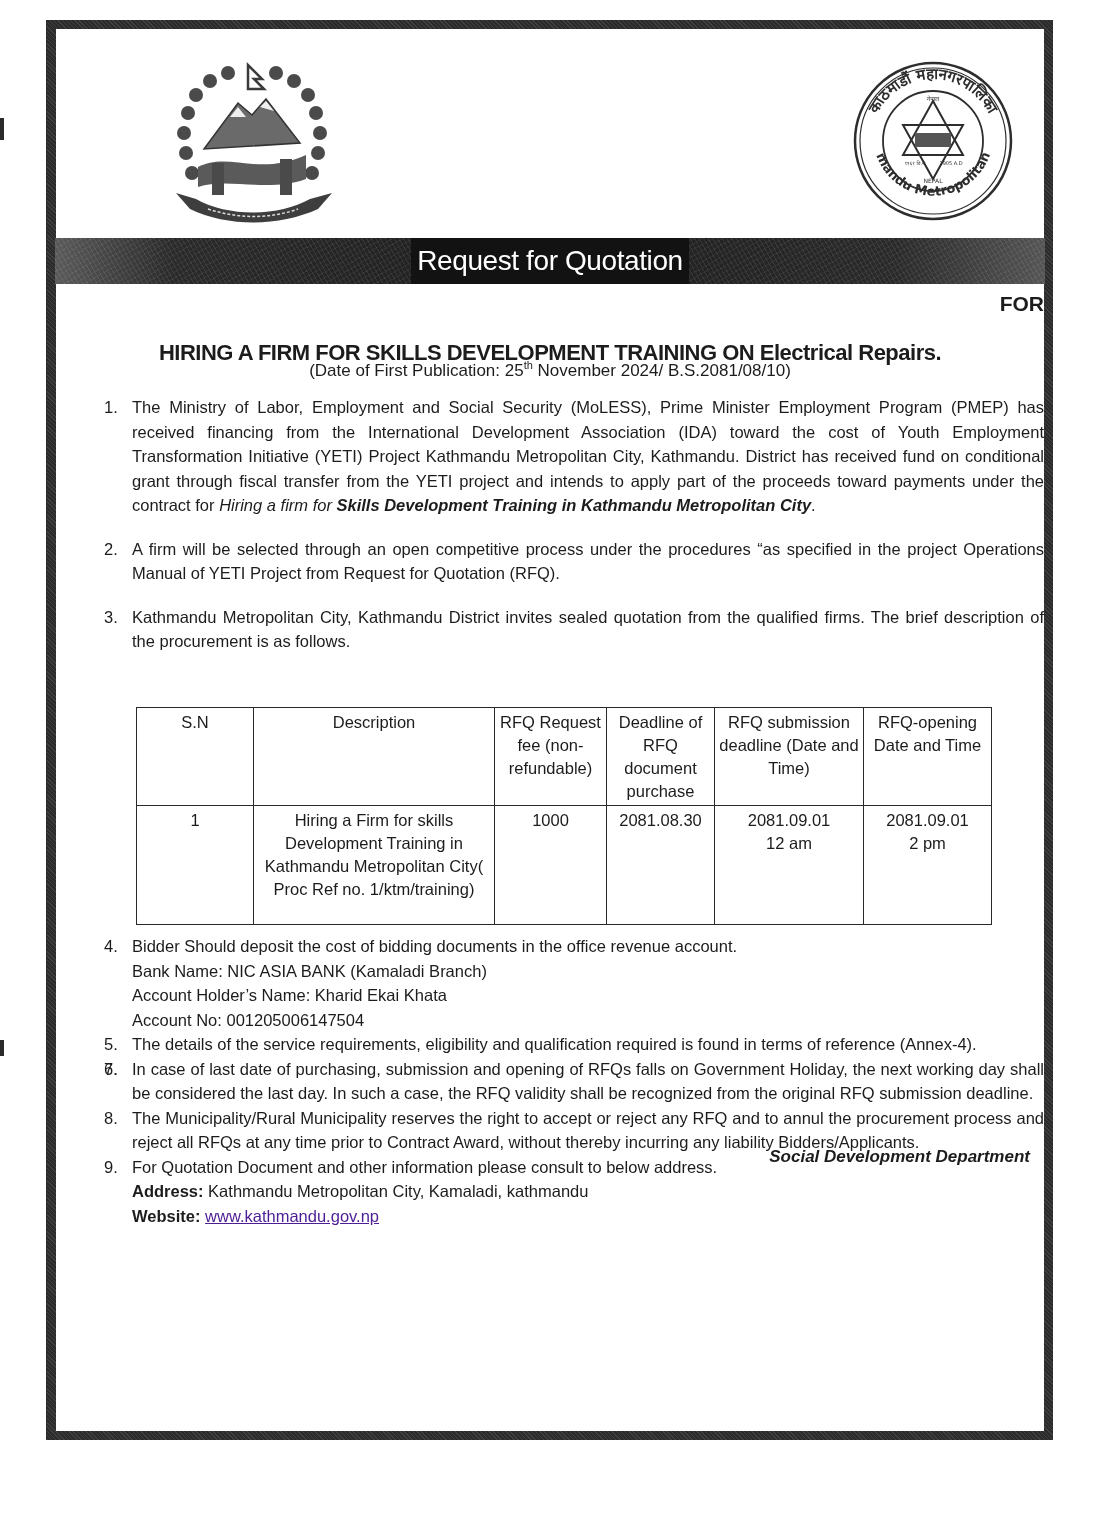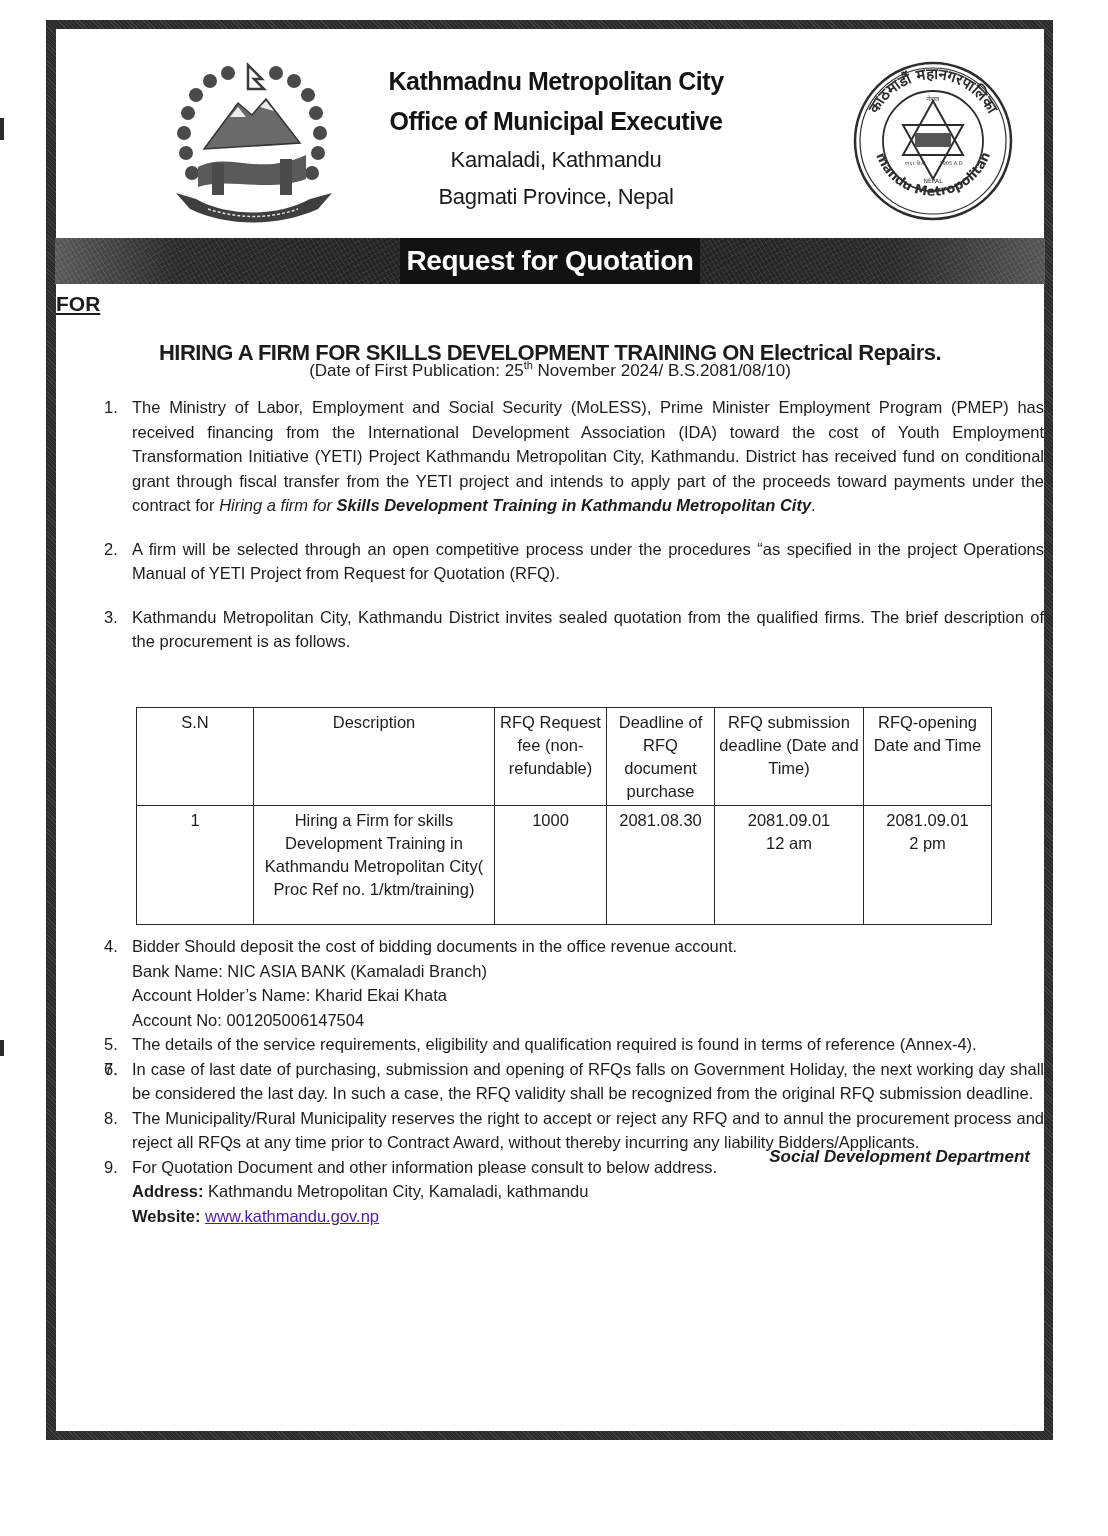--- a/index.html
+++ b/index.html
@@ -247,12 +247,6 @@
       <path d="M40 150 C70 160, 102 160, 130 150" stroke="#ddd" stroke-width="1.5" fill="none" stroke-dasharray="3 2"></path>
     </svg>
 
-    <div class="lh-text">
-      <div class="lh-title">Kathmadnu Metropolitan City</div>
-      <div class="lh-title">Office of Municipal Executive</div>
-      <div class="lh-sub">Kamaladi, Kathmandu</div>
-      <div class="lh-sub">Bagmati Province, Nepal</div>
-    </div>
 
     <svg class="emblem-right" viewBox="0 0 165 165">
       <circle cx="82" cy="82" r="78" fill="none" stroke="#2d2d2d" stroke-width="2.5"></circle>

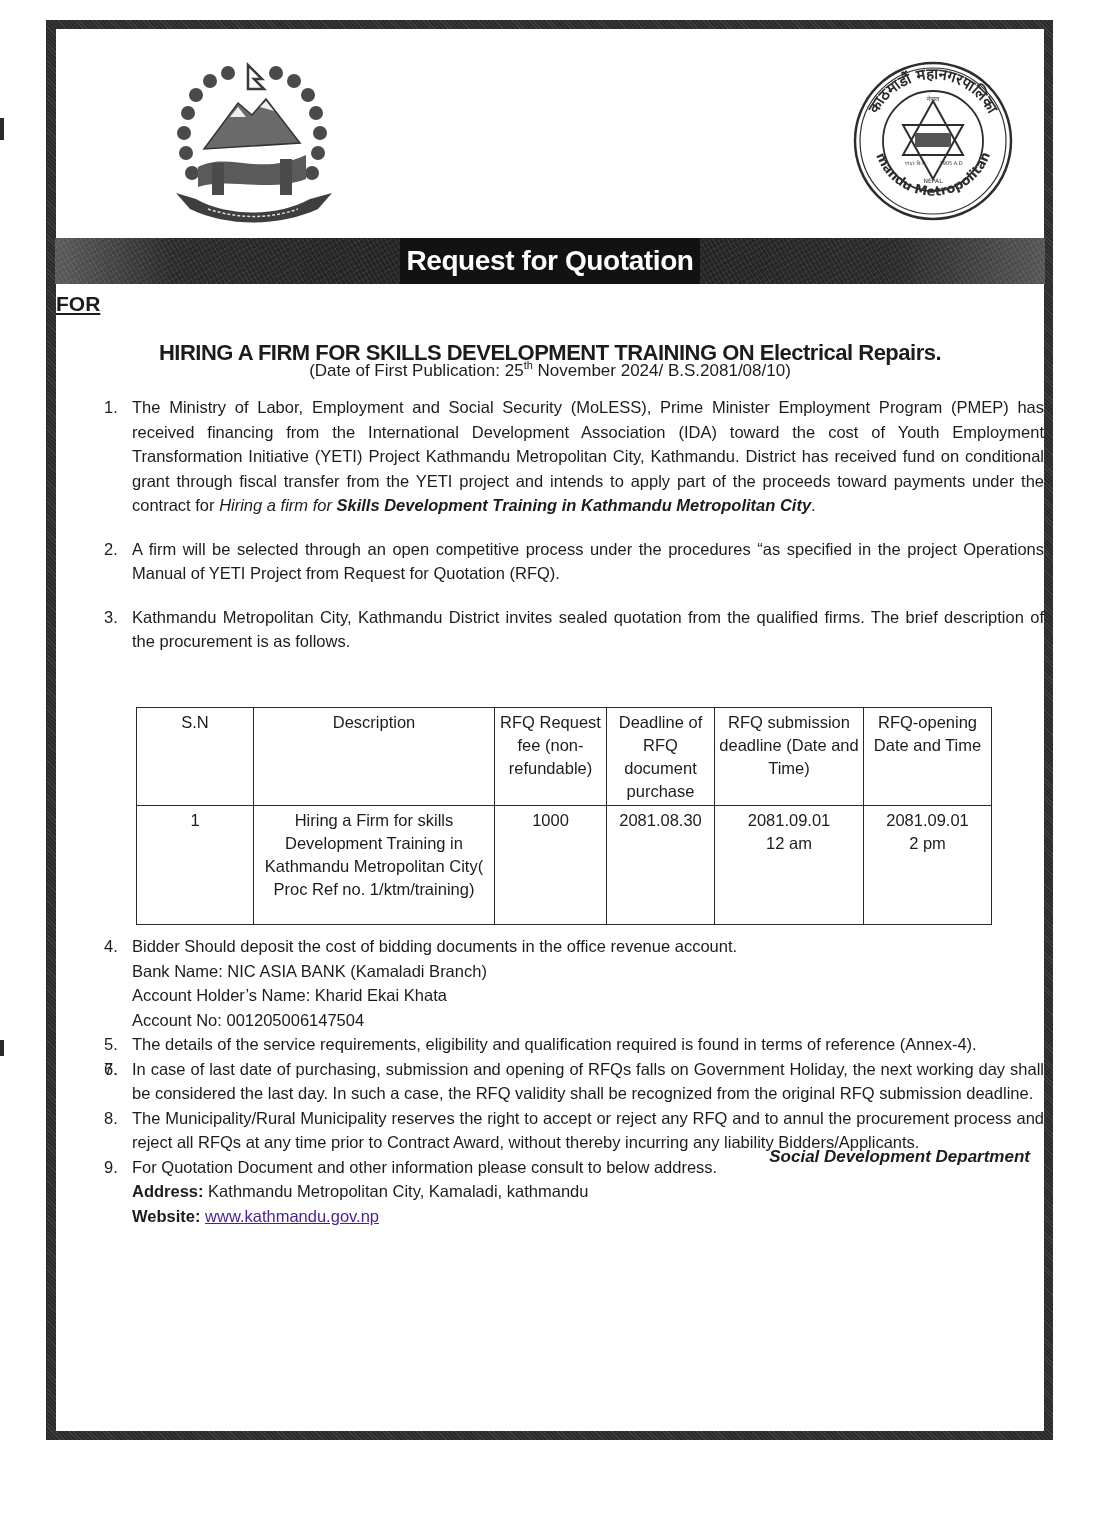--- a/index.html
+++ b/index.html
@@ -105,7 +105,7 @@
       display: inline-block;
       color: #ffffff;
       font-size: 28px;
-      font-weight: bold;
+      font-weight: normal;
       line-height: 46px;
       letter-spacing: -0.4px;
       padding: 0 6px;

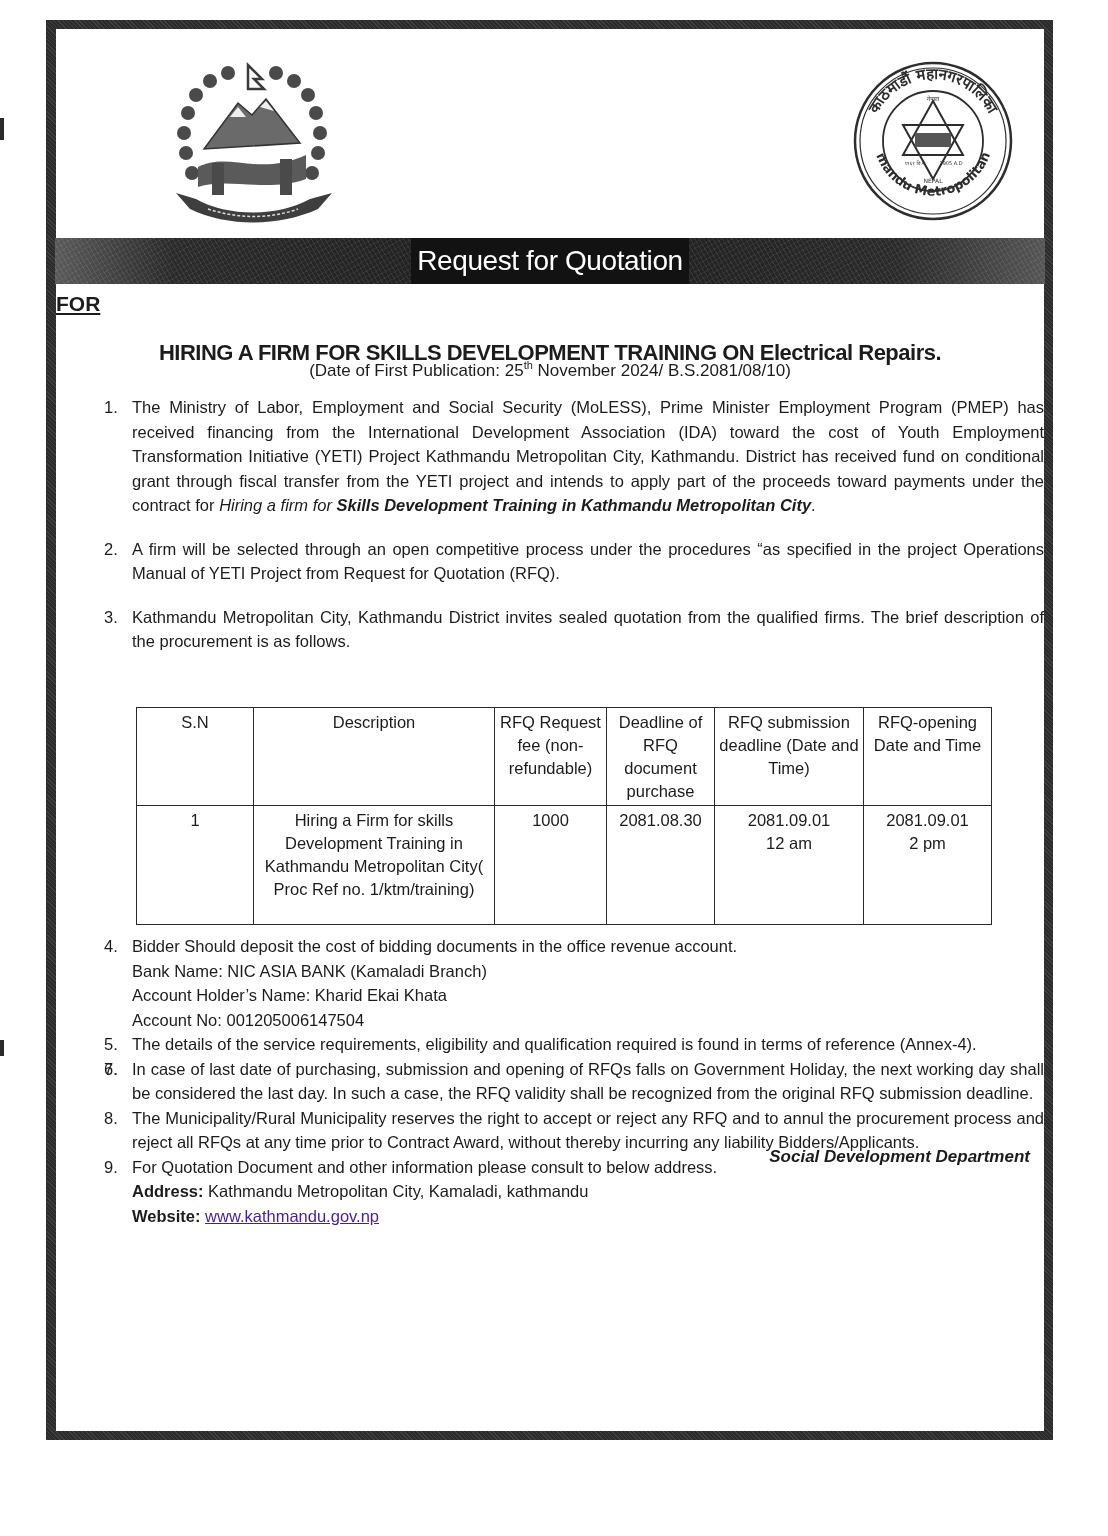--- a/index.html
+++ b/index.html
@@ -115,11 +115,10 @@
       position: absolute;
       left: 0; right: 0;
       top: 260px;
-      text-align: left;
+      text-align: right;
       font-size: 21px;
       font-weight: bold;
       line-height: 30px;
-      text-decoration: underline;
     }
     .project-title {
       position: absolute;

